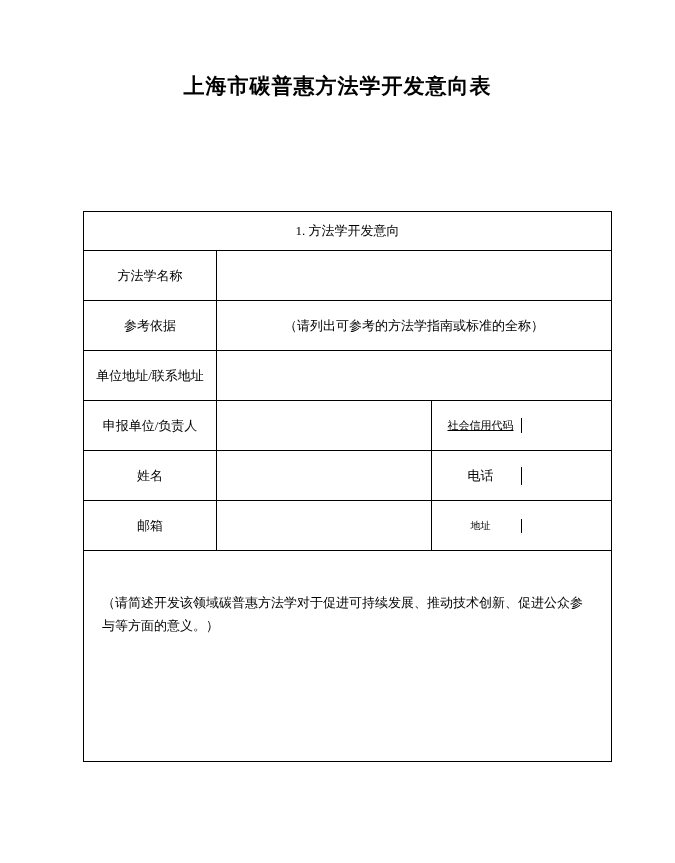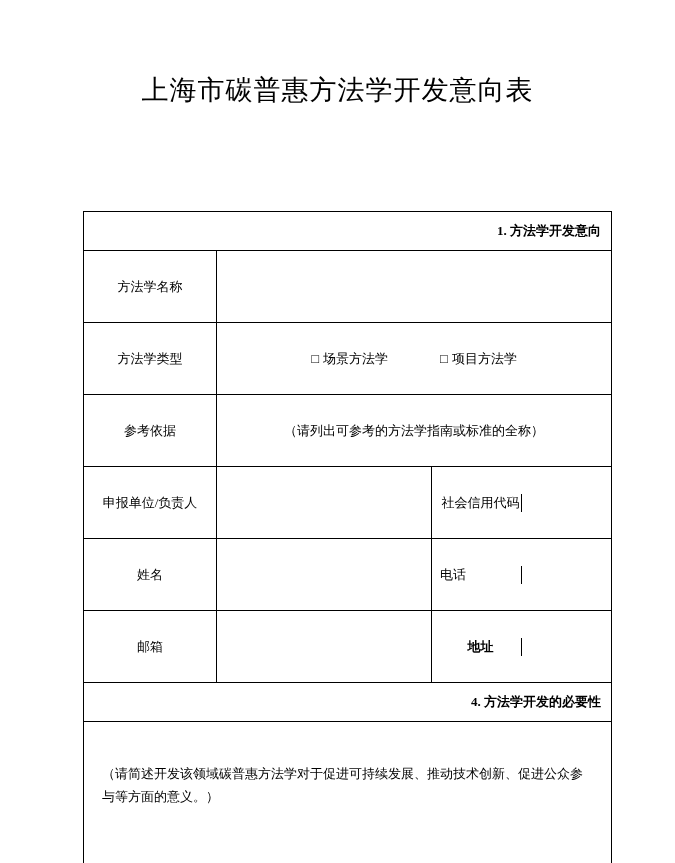--- a/index.html
+++ b/index.html
@@ -24,8 +24,8 @@
   }
   .doc-title {
     text-align: center;
-    font-size: 27px;
-    font-weight: normal;
+    font-size: 21px;
+    font-weight: bold;
     letter-spacing: 1px;
     margin-top: 72px;
     margin-bottom: 12px;

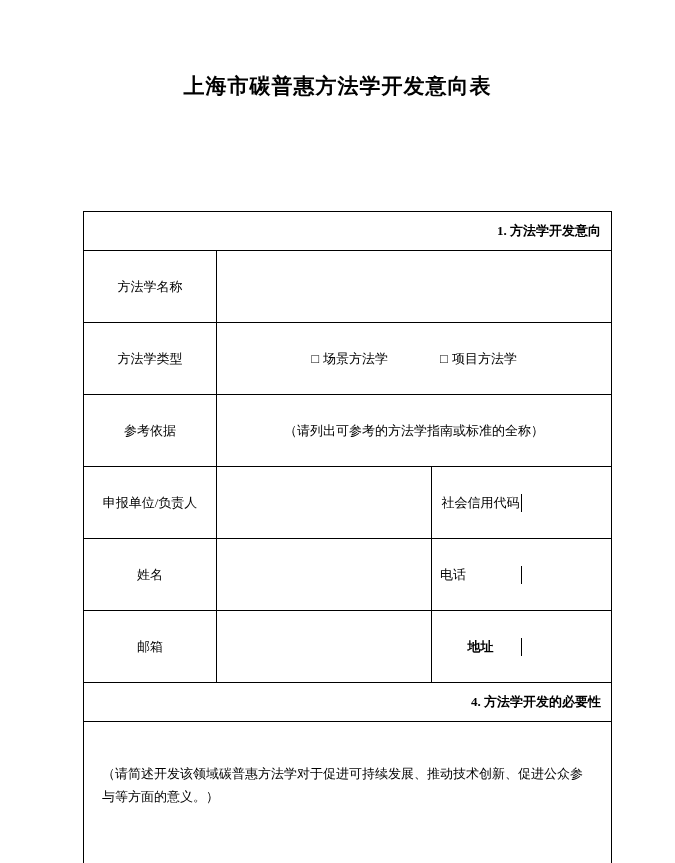--- a/index.html
+++ b/index.html
@@ -50,11 +50,11 @@
     font-family: "Liberation Serif", "DejaVu Serif", serif;
   }
   .section-cell {
-    font-weight: bold;
+    font-weight: normal;
     font-size: 13.5px;
     padding: 9px 10px 9px 10px !important;
     height: 20px;
-    text-align: right;
+    text-align: center;
   }
   .label-cell {
     text-align: center;

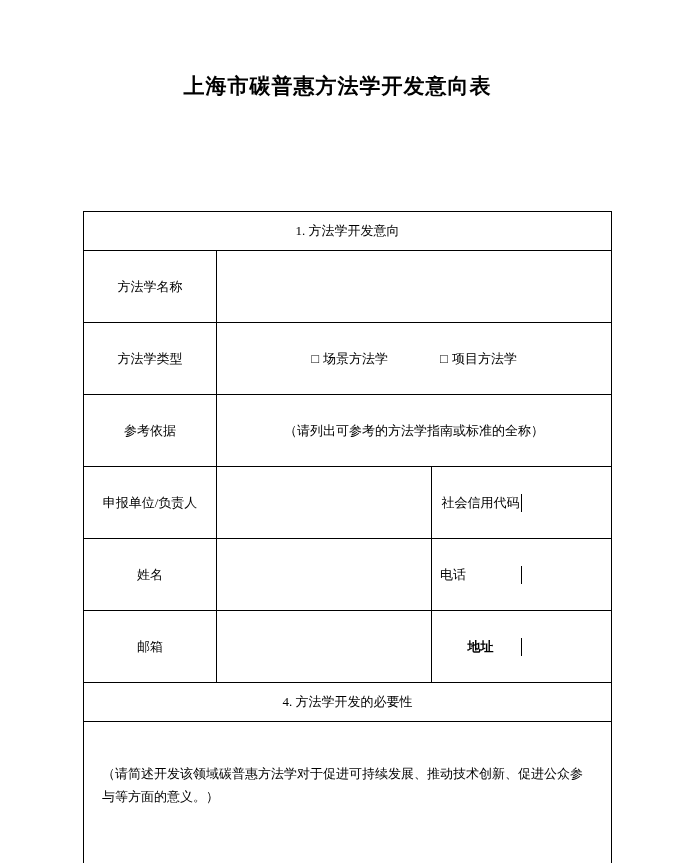--- a/index.html
+++ b/index.html
@@ -59,7 +59,7 @@
   .label-cell {
     text-align: center;
     height: 41px;
-    padding: 15px 6px !important;
+    padding: 4px 6px !important;
   }
   .value-cell {
     height: 41px;

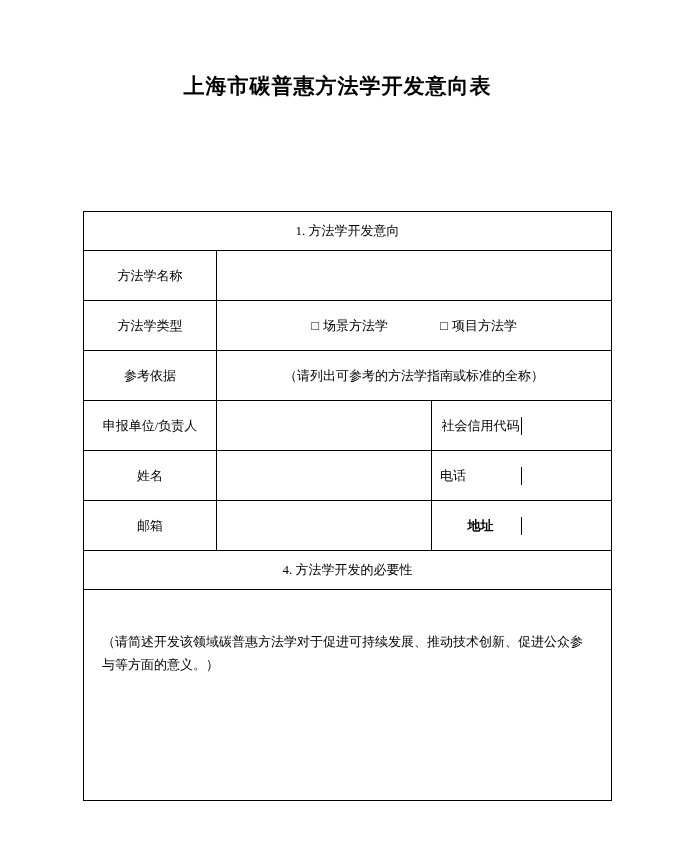--- a/index.html
+++ b/index.html
@@ -113,15 +113,6 @@
         <td colspan="2" class="value-cell"></td>
       </tr>
       <tr>
-        <td class="label-cell">方法学类型</td>
-        <td colspan="2" class="value-cell">
-          <div class="checkbox-row">
-            <span><span class="cb">□</span><span>场景方法学</span></span>
-            <span><span class="cb">□</span><span>项目方法学</span></span>
-          </div>
-        </td>
-      </tr>
-      <tr>
         <td class="label-cell">参考依据</td>
         <td colspan="2" class="value-cell center-text hint-text">（请列出可参考的方法学指南或标准的全称）</td>
       </tr>

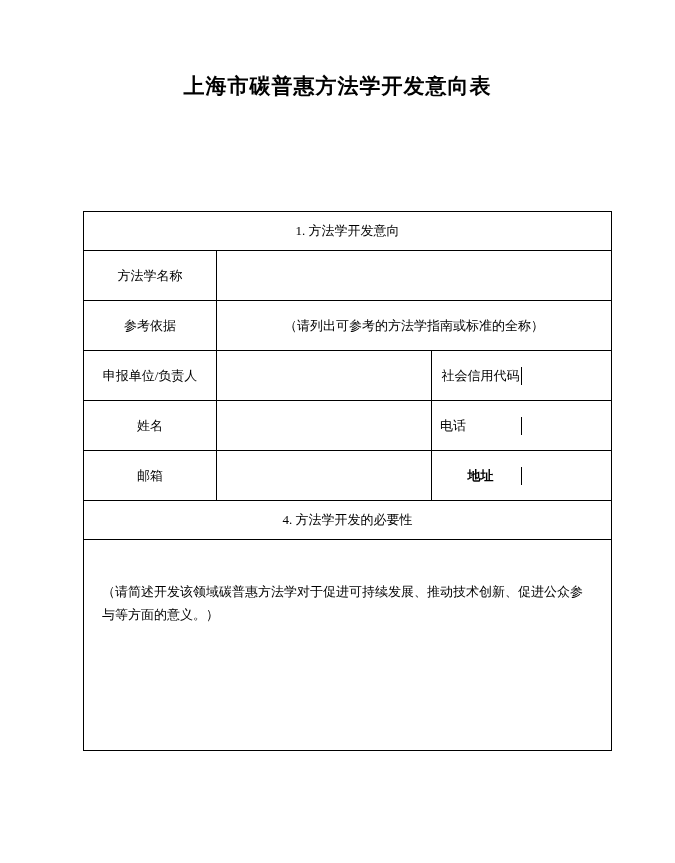--- a/index.html
+++ b/index.html
@@ -118,6 +118,10 @@
       </tr>
 
       <tr>
+        <td class="label-cell">单位地址/联系地址</td>
+        <td colspan="2" class="value-cell"></td>
+      </tr>
+      <tr>
         <td class="label-cell">申报单位/负责人</td>
         <td class="value-cell"></td>
         <td class="value-cell">

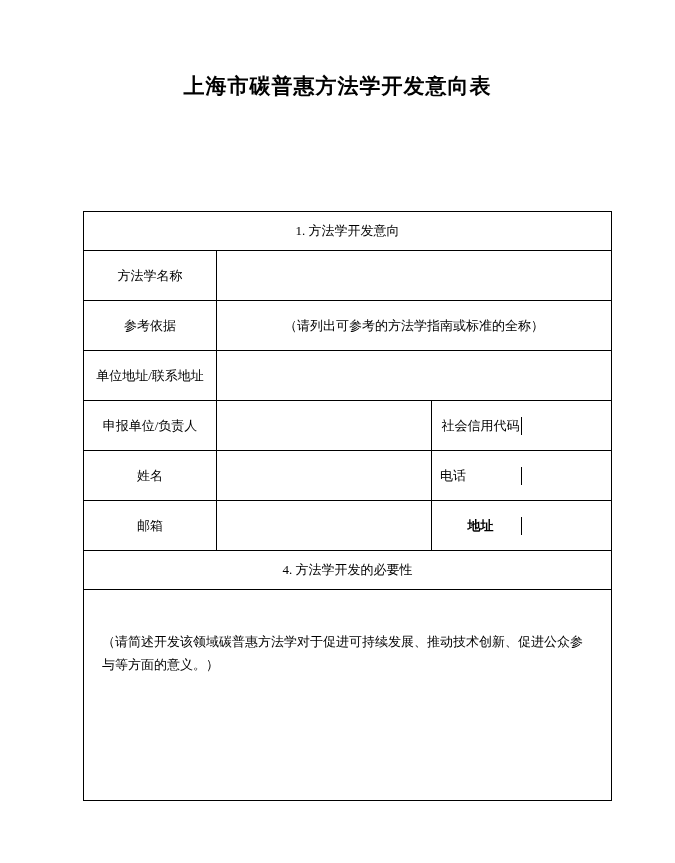--- a/index.html
+++ b/index.html
@@ -128,7 +128,7 @@
           <table style="width:100%;border-collapse:collapse;border:none;">
             <tbody>
                   <tr>
-              <td style="border:none;text-align:center;width:50%;padding:0;font-size:13px;">社会信用代码</td>
+              <td style="border:none;text-align:center;width:50%;padding:0;font-size:11px;text-decoration:underline;">社会信用代码</td>
               <td style="border:none;border-left:1px solid #000;padding:0 6px;width:50%;"></td>
             </tr>
           </tbody>

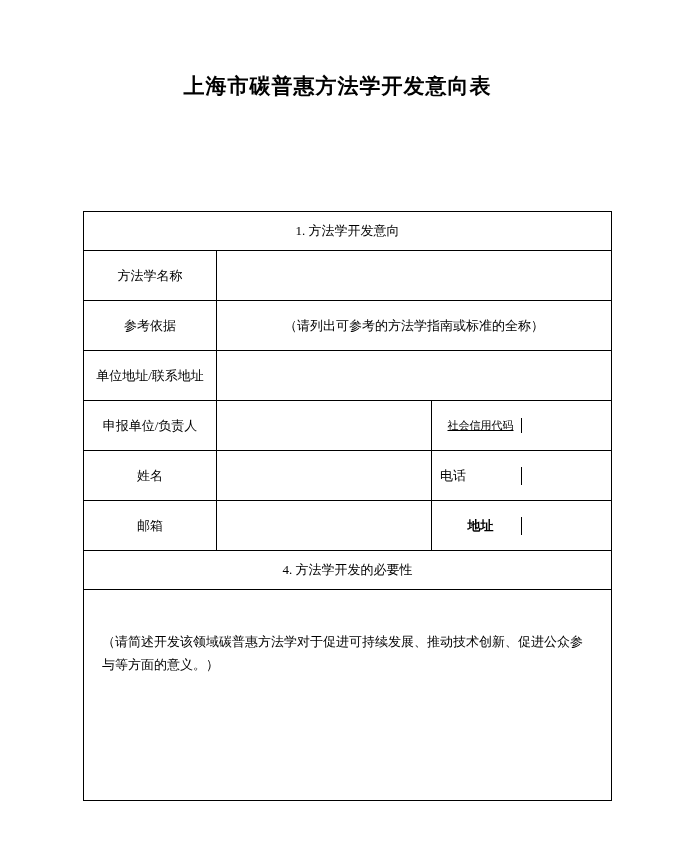--- a/index.html
+++ b/index.html
@@ -143,7 +143,7 @@
           <table style="width:100%;border-collapse:collapse;border:none;">
             <tbody>
                   <tr>
-              <td style="border:none;width:50%;padding:0;font-size:13px;">电话</td>
+              <td style="border:none;text-align:center;width:50%;padding:0;font-size:13px;">电话</td>
               <td style="border:none;border-left:1px solid #000;padding:0 6px;width:50%;"></td>
             </tr>
           </tbody>

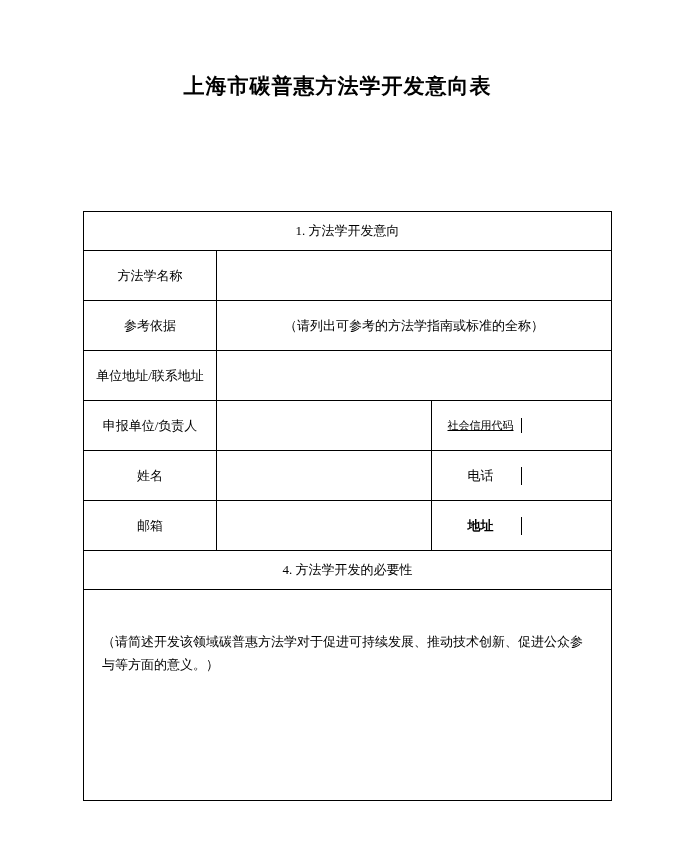--- a/index.html
+++ b/index.html
@@ -157,7 +157,7 @@
           <table style="width:100%;border-collapse:collapse;border:none;">
             <tbody>
                   <tr>
-              <td style="border:none;text-align:center;width:50%;padding:0;font-size:13px;font-weight:bold;">地址</td>
+              <td style="border:none;text-align:center;width:50%;padding:0;font-size:10px;">地址</td>
               <td style="border:none;border-left:1px solid #000;padding:0 6px;width:50%;"></td>
             </tr>
           </tbody>

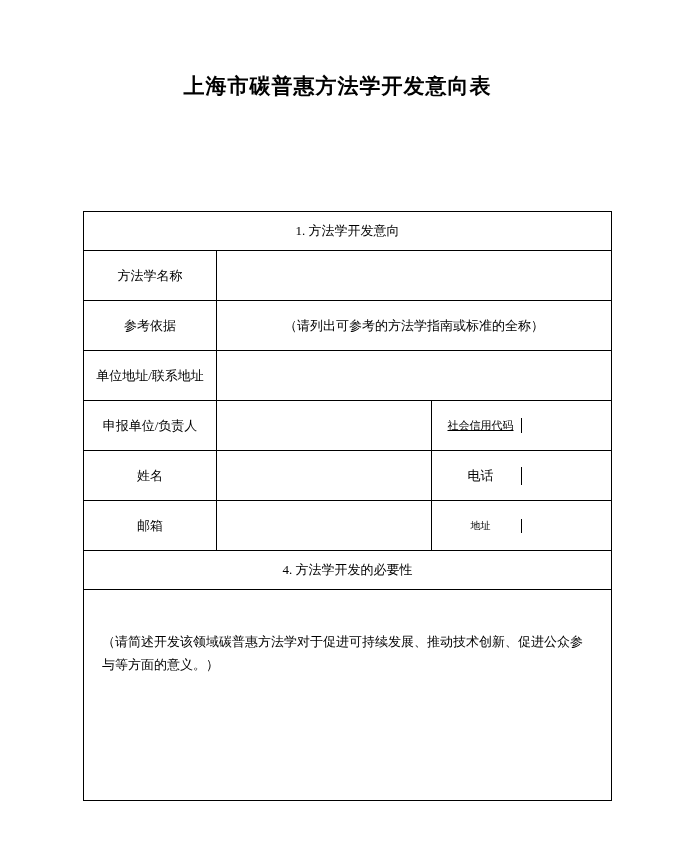--- a/index.html
+++ b/index.html
@@ -166,9 +166,6 @@
       </tr>
 
       <tr>
-        <td colspan="3" class="section-cell">4. 方法学开发的必要性</td>
-      </tr>
-      <tr>
         <td colspan="3" class="big-note">（请简述开发该领域碳普惠方法学对于促进可持续发展、推动技术创新、促进公众参与等方面的意义。）</td>
       </tr>
 

